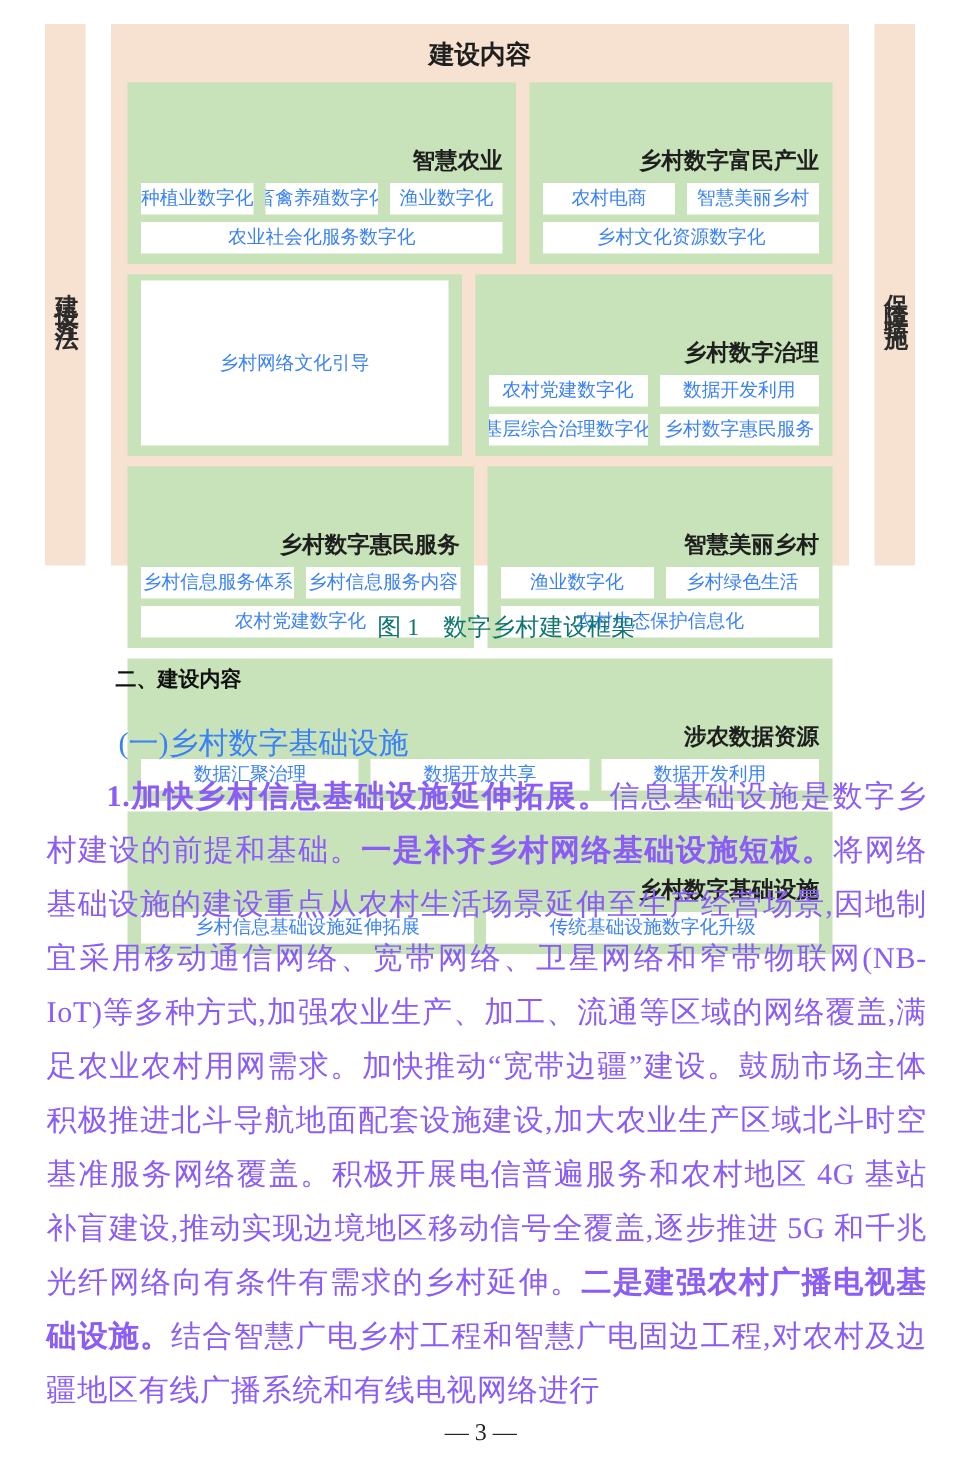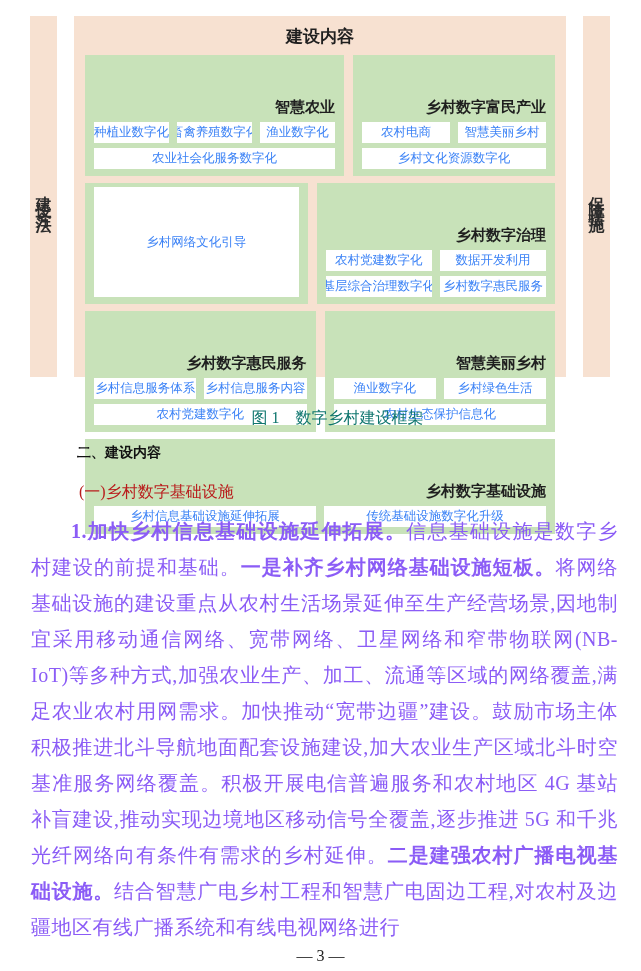--- a/index.html
+++ b/index.html
@@ -113,8 +113,8 @@
   .subheading {
     position: absolute;
     top: 482px; left: 79px;
-    font-size: 16px;
-    color: #b91c1c;
+    font-size: 20px;
+    color: #3b82f6;
     font-family: Liberation Serif, serif;
   }
   .para {

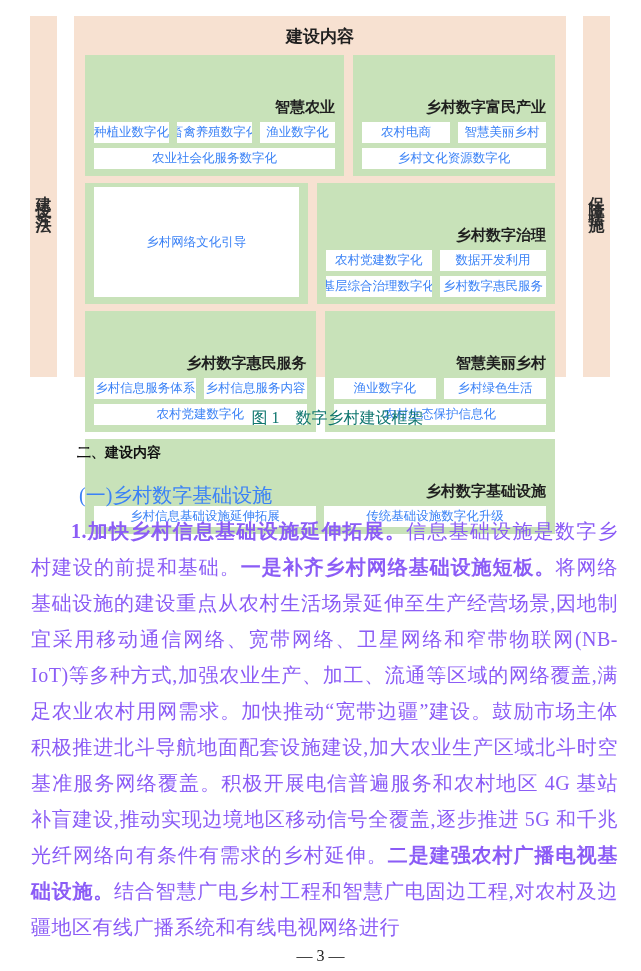--- a/index.html
+++ b/index.html
@@ -214,6 +214,16 @@
           </div>
           <div class="row">
             <div class="gbox">
+              <div class="gbox-header">涉农数据资源</div>
+              <div class="item-row">
+                <div class="item">数据汇聚治理</div>
+                <div class="item">数据开放共享</div>
+                <div class="item">数据开发利用</div>
+              </div>
+            </div>
+          </div>
+          <div class="row">
+            <div class="gbox">
               <div class="gbox-header">乡村数字基础设施</div>
               <div class="item-row">
                 <div class="item">乡村信息基础设施延伸拓展</div>

